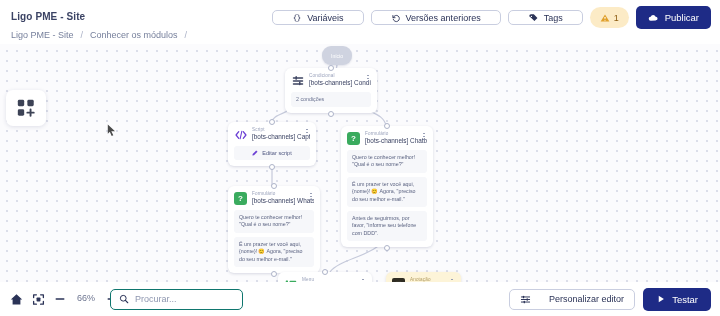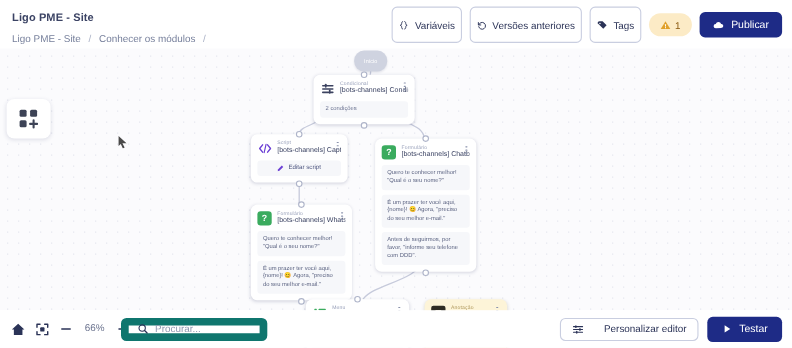--- a/index.html
+++ b/index.html
@@ -30,7 +30,7 @@
 
   .tb-right { position: absolute; right: 9px; top: 6px; display: flex; align-items: center; gap: 7px; }
   .tb-btn {
-    height: 33px; padding: 0 5px; display: flex; align-items: center; gap: 5px;
+    height: 15px; padding: 0 19px; display: flex; align-items: center; gap: 5px;
     border: 1px solid #c9ceE0; border-radius: 5px; background: #fff;
     font-size: 9px; color: #2b3357; cursor: pointer; white-space: nowrap;
   }

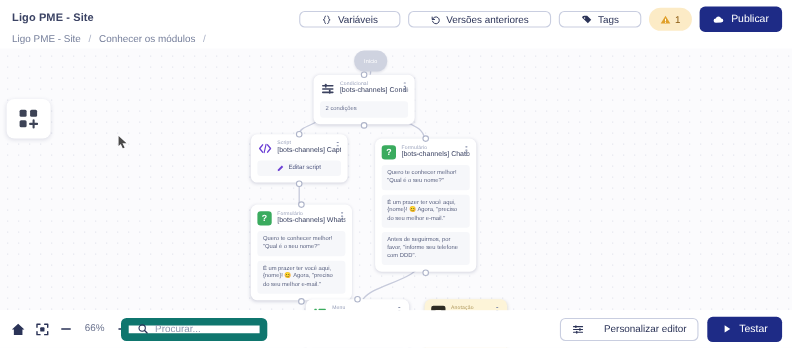--- a/index.html
+++ b/index.html
@@ -141,7 +141,7 @@
   .zoomlvl { font-size: 9px; color: #6d7590; min-width: 22px; text-align: center; }
   .searchbox {
     position: absolute; left: 110px; width: 133px; height: 21px;
-    border: 7px solid #0f766e; border-radius: 5px; background: #fff;
+    border: 1px solid #0f766e; border-radius: 5px; background: #fff;
     display: flex; align-items: center; gap: 6px; padding: 0 8px;
   }
   .searchbox input {

